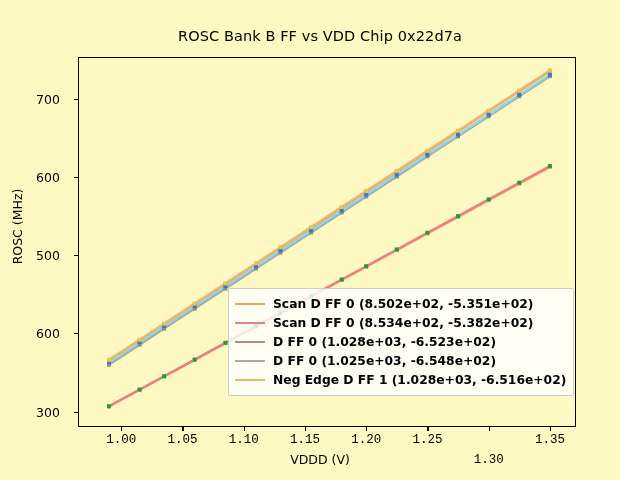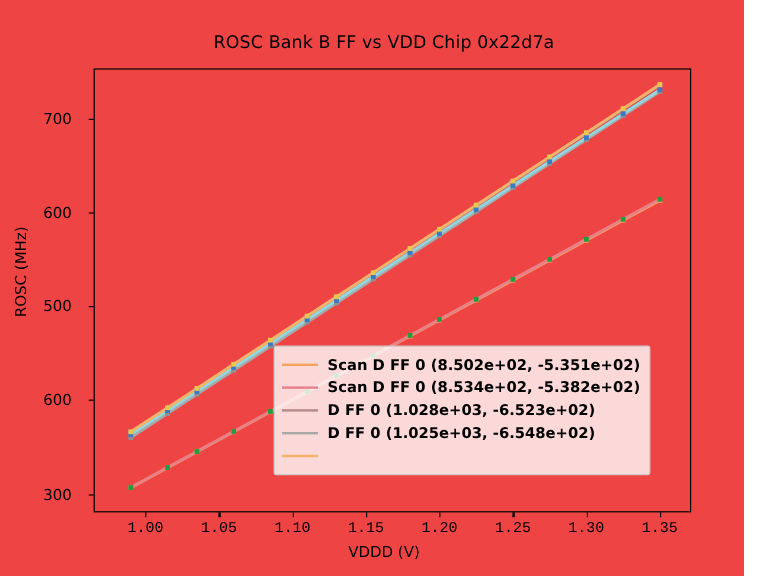--- a/index.html
+++ b/index.html
@@ -17,7 +17,7 @@
     position: relative;
     width: 620px;
     height: 480px;
-    background: #ef4444;
+    background: #fef9c3;
   }
   #chart-title {
     position: absolute;

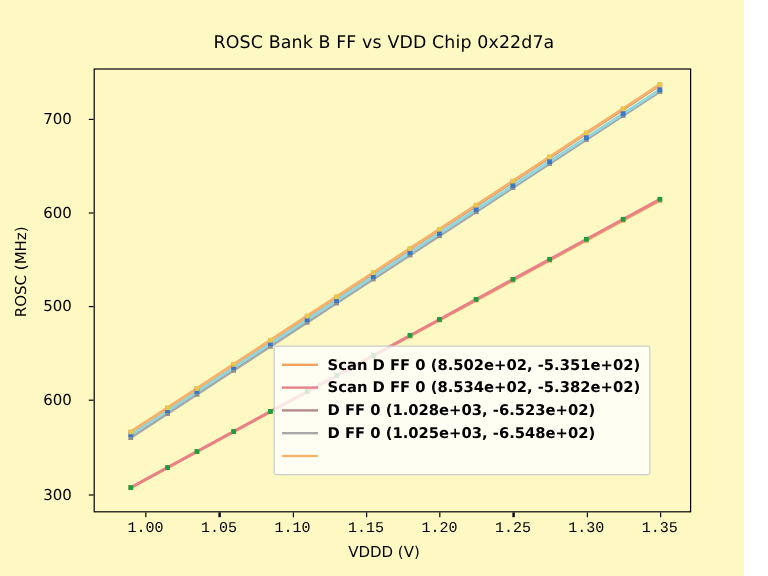--- a/index.html
+++ b/index.html
@@ -294,6 +294,7 @@
       </div>
       <div class="legend-row">
         <span class="legend-swatch" style="background: rgb(247, 178, 106);"></span>
+        <span class="legend-text">Neg Edge D FF 1 (1.028e+03, -6.516e+02)</span>
       </div>
     </div>
 

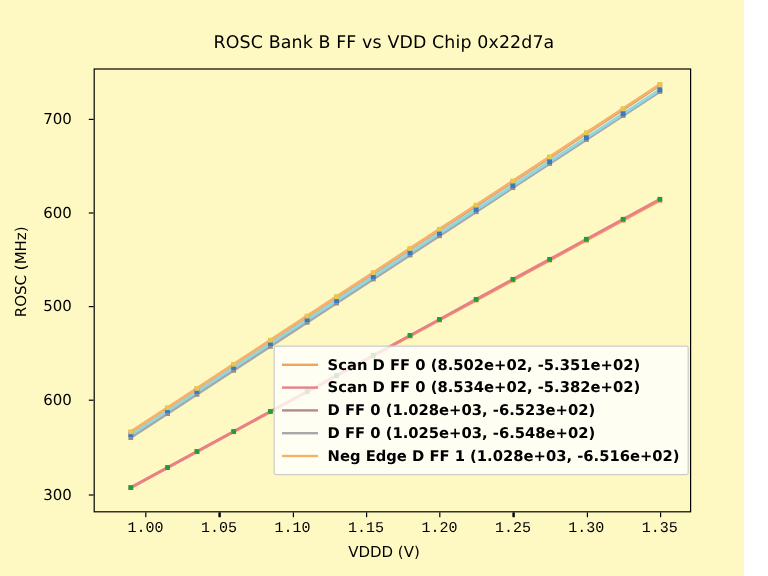--- a/index.html
+++ b/index.html
@@ -154,7 +154,7 @@
       <div class="xtick-label" style="left: 304.956px;">1.15</div>
       <div class="xtick-label" style="left: 366.19px;">1.20</div>
       <div class="xtick-label" style="left: 427.425px;">1.25</div>
-      <div class="xtick-label" style="left: 488.659px;">1.30</div>
+      <div class="xtick-label" style="left: 488.659px; margin-top: 20px;">1.30</div>
       <div class="xtick-label" style="left: 549.894px;">1.35</div>
     </div>
   <div id="xtick-marks">

